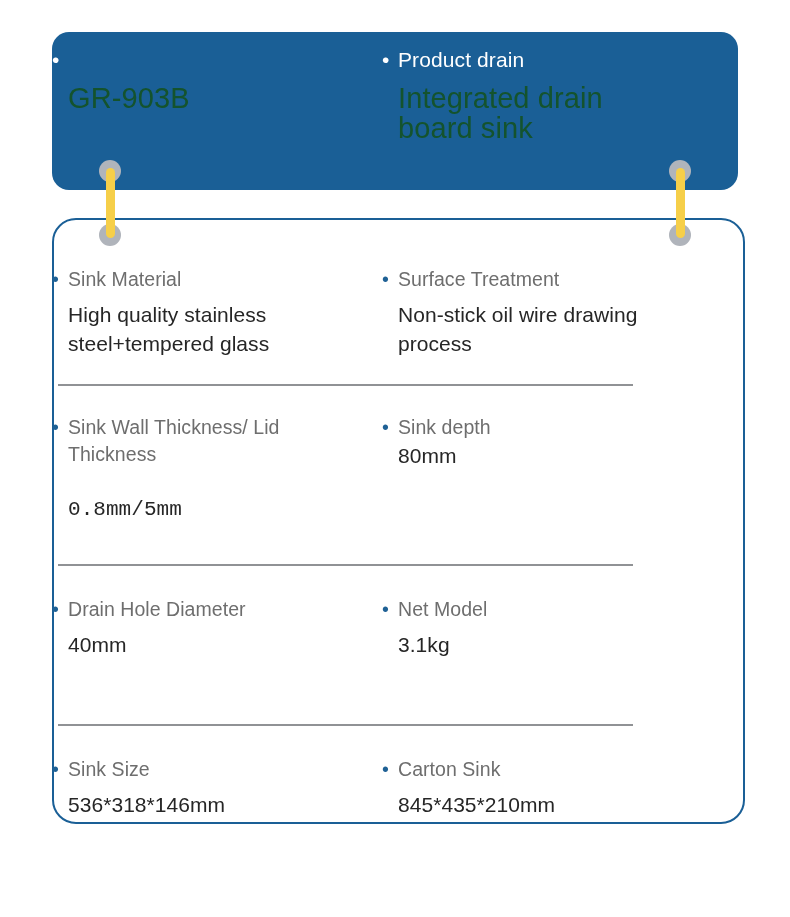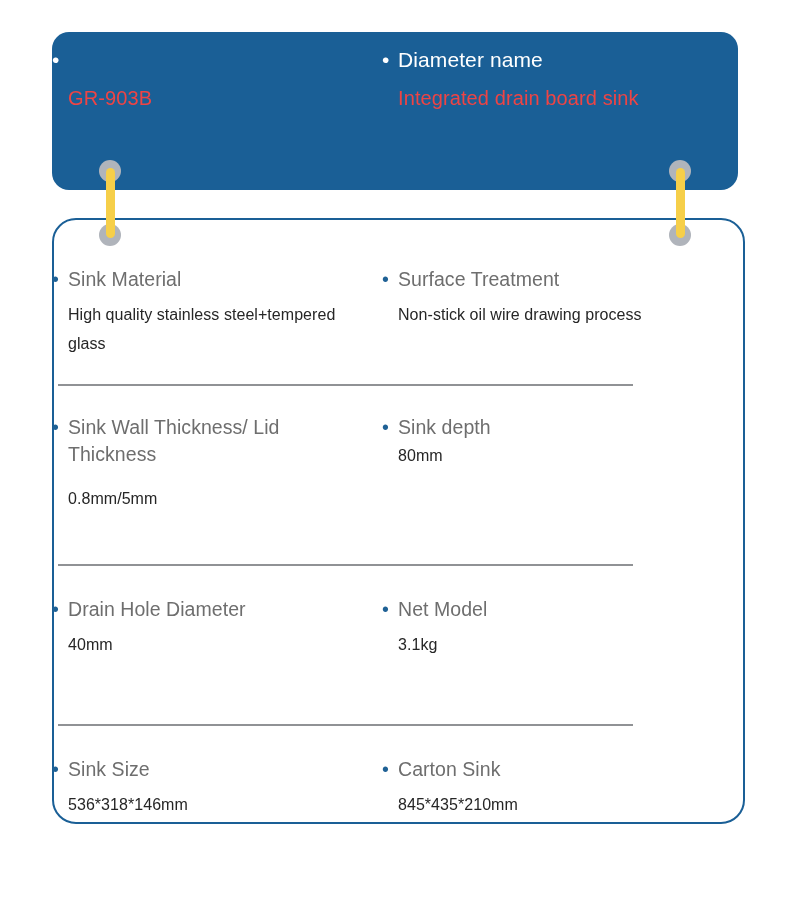--- a/index.html
+++ b/index.html
@@ -184,7 +184,7 @@
     <div class="h-cell">
       <div class="h-label-row">
         <span class="h-bullet">•</span>
-        <span>Diameter name</span>
+        <span>Product drain</span>
       </div>
       <div class="h-value">Integrated drain board sink</div>
     </div>

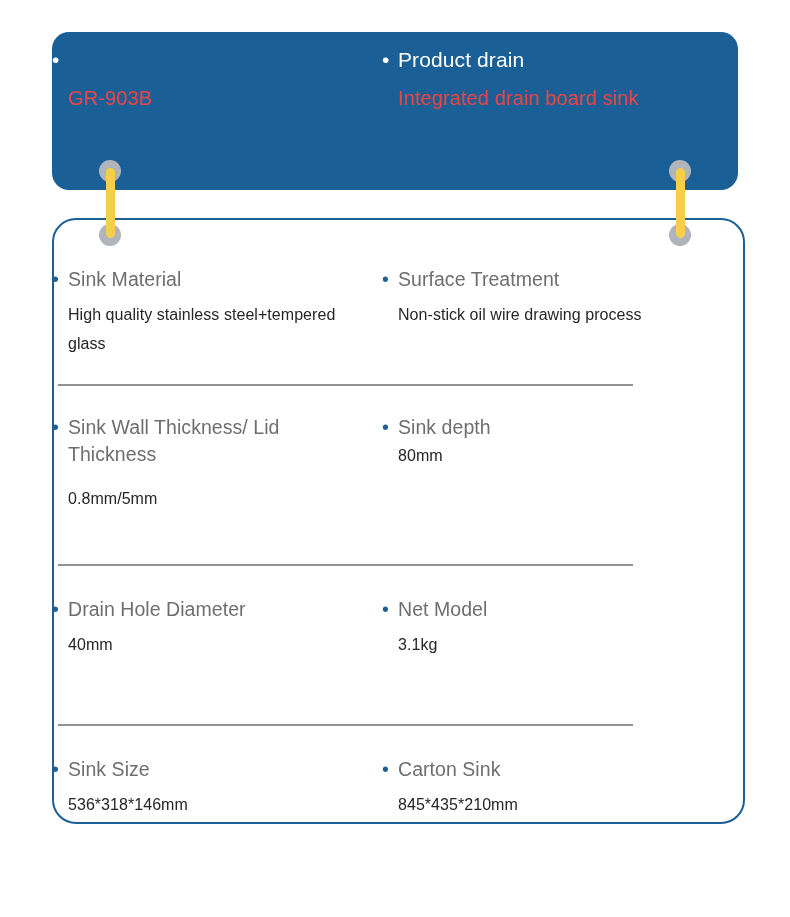--- a/index.html
+++ b/index.html
@@ -60,8 +60,8 @@
     flex: 0 0 16px;
   }
   .h-value {
-    color: #ef4444;
-    font-size: 20px;
+    color: #14532d;
+    font-size: 29px;
     line-height: 30px;
     margin-top: 9px;
     margin-left: 16px;

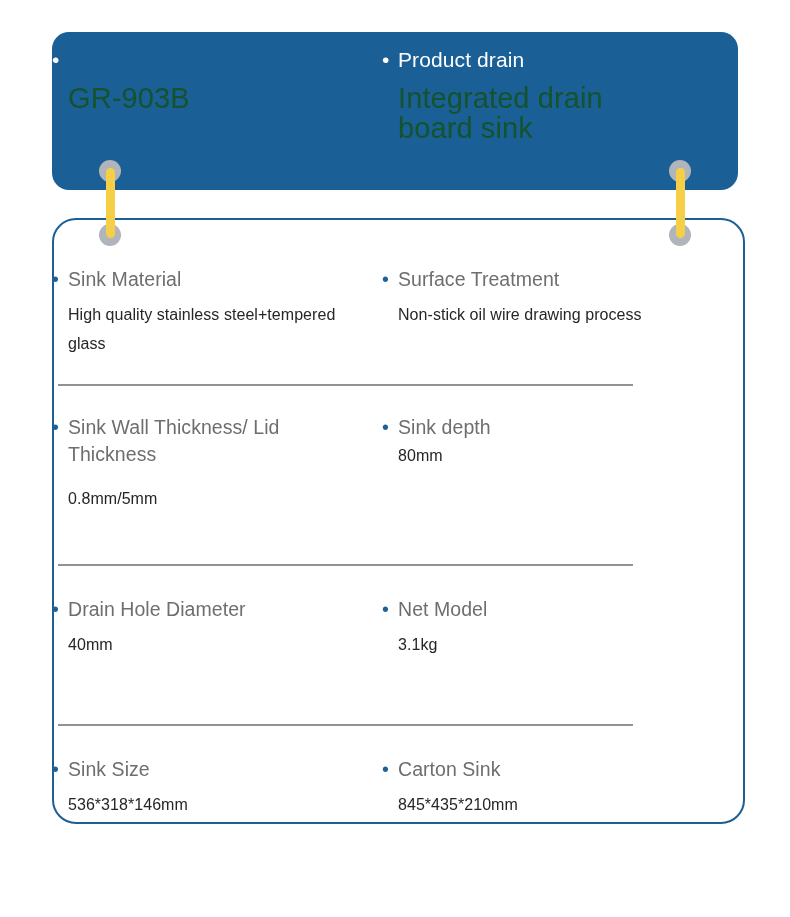--- a/index.html
+++ b/index.html
@@ -155,7 +155,7 @@
 
   .value {
     color: #262626;
-    font-size: 16px;
+    font-size: 21px;
     line-height: 29px;
     margin-left: 16px;
     letter-spacing: 0.05px;

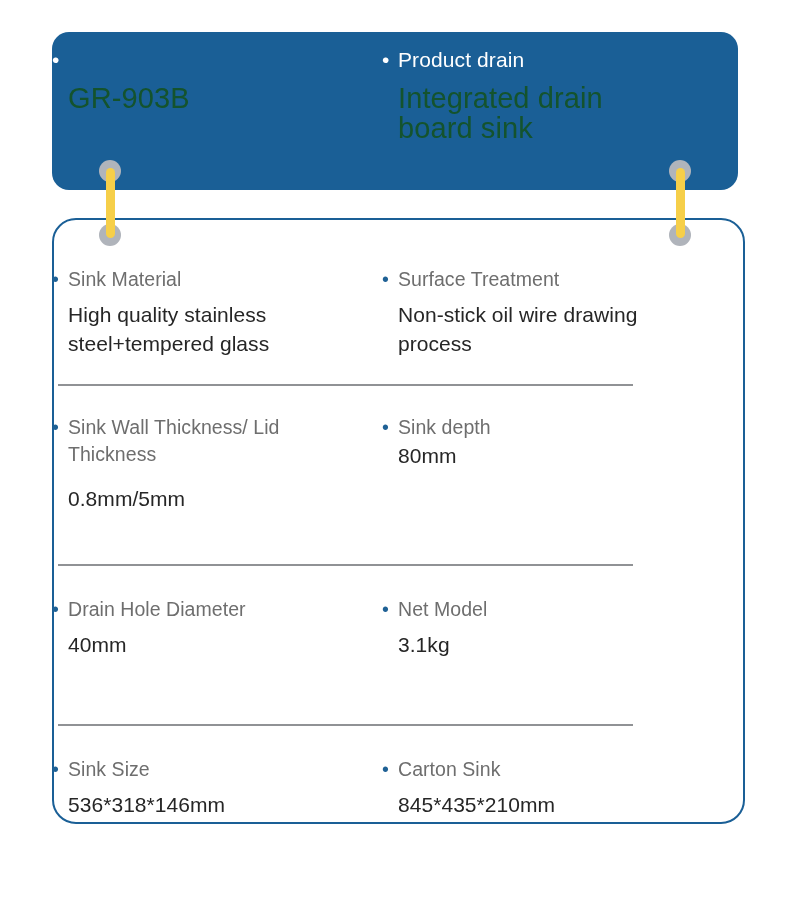--- a/index.html
+++ b/index.html
@@ -162,7 +162,7 @@
     max-width: 280px;
   }
   .value.gap-sm { margin-top: 7px; }
-  .value.gap-md { margin-top: 16px; }
+  .value.gap-md { margin-top: 27px; font-family: Liberation Mono, monospace; }
   .value.gap-lg { }
 </style>
 </head>

